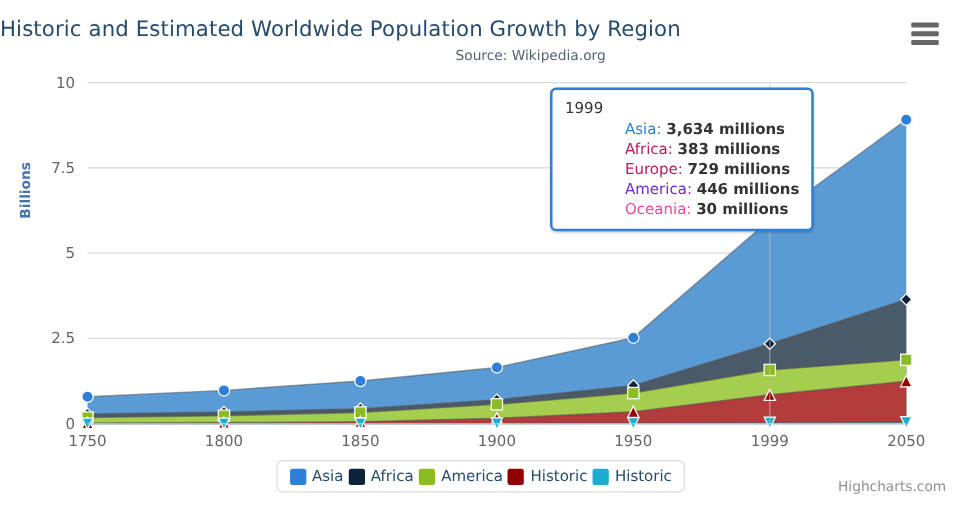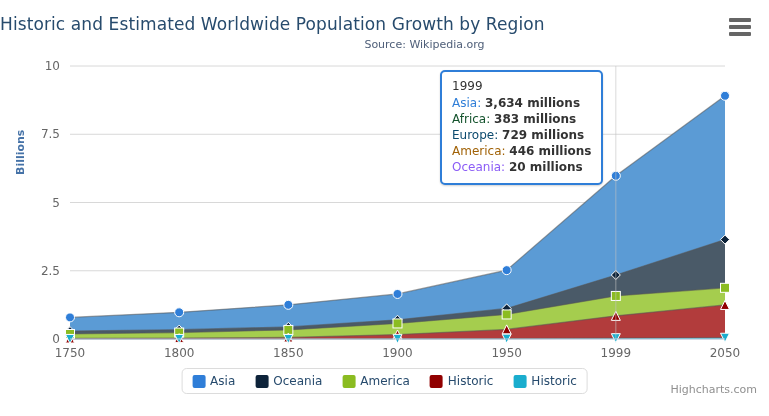--- a/index.html
+++ b/index.html
@@ -72,7 +72,7 @@
     box-shadow:0 1px 2px rgba(0,0,0,0.18);
   }
   .tooltip-header { font-size:12px; color:#333333; margin-bottom:2px; }
-  .tooltip-row { font-size:12px; line-height:16px; color:#333; white-space:nowrap; }
+  .tooltip-row { font-size:12px; line-height:16px; color:#333; white-space:nowrap;margin-left:48px; }
   .tooltip-key { font-weight:normal; }
   .tooltip-val { font-weight:bold; color:#333333; }
 </style>

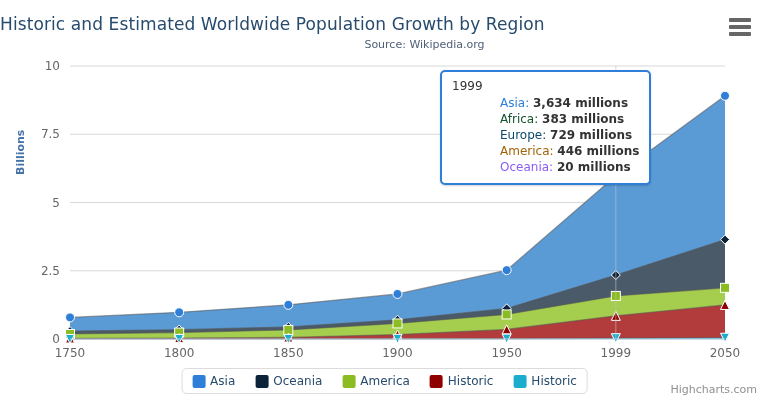--- a/index.html
+++ b/index.html
@@ -163,7 +163,7 @@
     <div class="tooltip-header">1999</div>
     <div id="tooltip-rows">
         <div class="tooltip-row"><span class="tooltip-key" style="color: rgb(47, 126, 216);">Asia: </span><span class="tooltip-val">3,634 millions</span></div>
-        <div class="tooltip-row"><span class="tooltip-key" style="color: #14532d;">Africa: </span><span class="tooltip-val">383 millions</span></div>
+        <div class="tooltip-row"><span class="tooltip-key" style="color: #be185d;">Africa: </span><span class="tooltip-val">383 millions</span></div>
         <div class="tooltip-row"><span class="tooltip-key" style="color: #0c4a6e;">Europe: </span><span class="tooltip-val">729 millions</span></div>
         <div class="tooltip-row"><span class="tooltip-key" style="color: #a16207;">America: </span><span class="tooltip-val">446 millions</span></div>
         <div class="tooltip-row"><span class="tooltip-key" style="color: #8b5cf6;">Oceania: </span><span class="tooltip-val">20 millions</span></div>

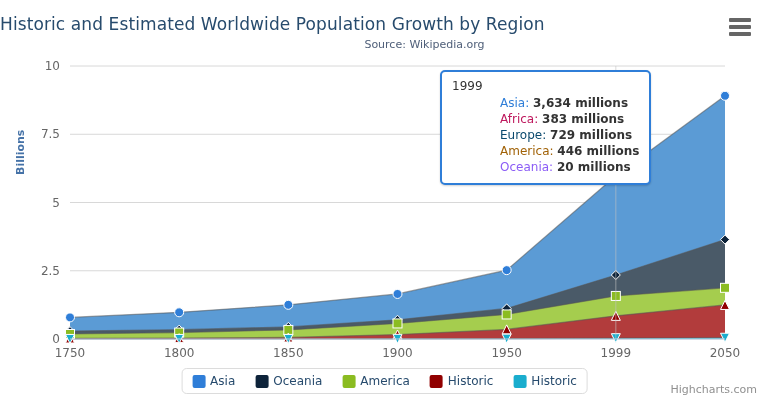--- a/index.html
+++ b/index.html
@@ -164,7 +164,7 @@
     <div id="tooltip-rows">
         <div class="tooltip-row"><span class="tooltip-key" style="color: rgb(47, 126, 216);">Asia: </span><span class="tooltip-val">3,634 millions</span></div>
         <div class="tooltip-row"><span class="tooltip-key" style="color: #be185d;">Africa: </span><span class="tooltip-val">383 millions</span></div>
-        <div class="tooltip-row"><span class="tooltip-key" style="color: #0c4a6e;">Europe: </span><span class="tooltip-val">729 millions</span></div>
+        <div class="tooltip-row"><span class="tooltip-key" style="color: #be185d;">Europe: </span><span class="tooltip-val">729 millions</span></div>
         <div class="tooltip-row"><span class="tooltip-key" style="color: #a16207;">America: </span><span class="tooltip-val">446 millions</span></div>
         <div class="tooltip-row"><span class="tooltip-key" style="color: #8b5cf6;">Oceania: </span><span class="tooltip-val">20 millions</span></div>
       </div>

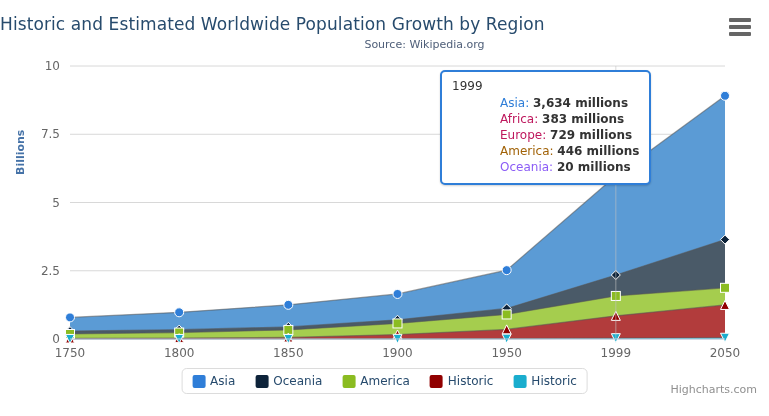--- a/index.html
+++ b/index.html
@@ -165,7 +165,7 @@
         <div class="tooltip-row"><span class="tooltip-key" style="color: rgb(47, 126, 216);">Asia: </span><span class="tooltip-val">3,634 millions</span></div>
         <div class="tooltip-row"><span class="tooltip-key" style="color: #be185d;">Africa: </span><span class="tooltip-val">383 millions</span></div>
         <div class="tooltip-row"><span class="tooltip-key" style="color: #be185d;">Europe: </span><span class="tooltip-val">729 millions</span></div>
-        <div class="tooltip-row"><span class="tooltip-key" style="color: #a16207;">America: </span><span class="tooltip-val">446 millions</span></div>
+        <div class="tooltip-row"><span class="tooltip-key" style="color: #6d28d9;">America: </span><span class="tooltip-val">446 millions</span></div>
         <div class="tooltip-row"><span class="tooltip-key" style="color: #8b5cf6;">Oceania: </span><span class="tooltip-val">20 millions</span></div>
       </div>
   </div>

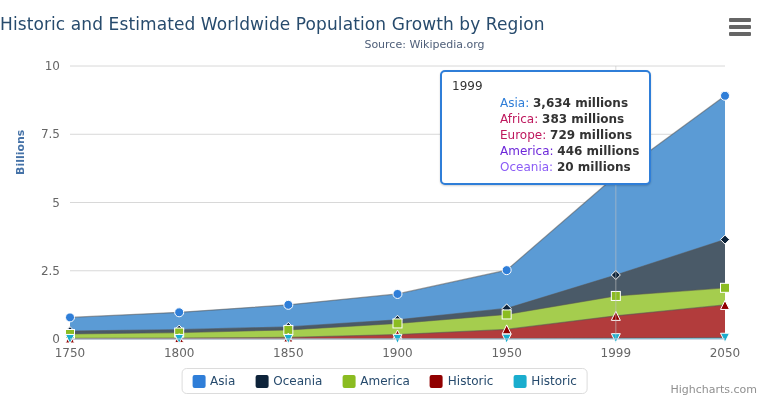--- a/index.html
+++ b/index.html
@@ -166,7 +166,7 @@
         <div class="tooltip-row"><span class="tooltip-key" style="color: #be185d;">Africa: </span><span class="tooltip-val">383 millions</span></div>
         <div class="tooltip-row"><span class="tooltip-key" style="color: #be185d;">Europe: </span><span class="tooltip-val">729 millions</span></div>
         <div class="tooltip-row"><span class="tooltip-key" style="color: #6d28d9;">America: </span><span class="tooltip-val">446 millions</span></div>
-        <div class="tooltip-row"><span class="tooltip-key" style="color: #8b5cf6;">Oceania: </span><span class="tooltip-val">20 millions</span></div>
+        <div class="tooltip-row"><span class="tooltip-key" style="color: #ec4899;">Oceania: </span><span class="tooltip-val">20 millions</span></div>
       </div>
   </div>
 

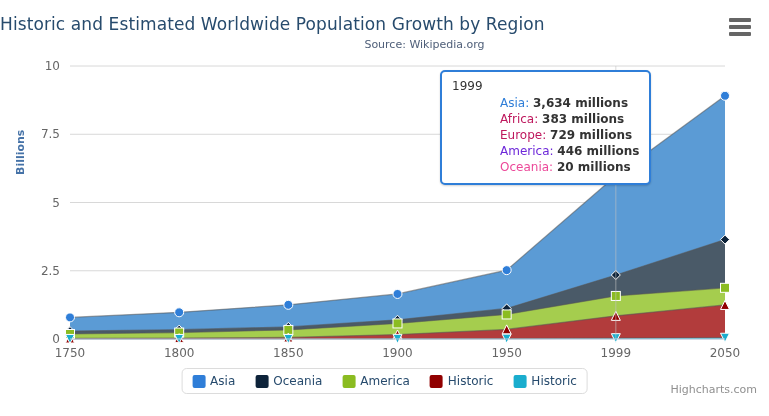--- a/index.html
+++ b/index.html
@@ -166,7 +166,7 @@
         <div class="tooltip-row"><span class="tooltip-key" style="color: #be185d;">Africa: </span><span class="tooltip-val">383 millions</span></div>
         <div class="tooltip-row"><span class="tooltip-key" style="color: #be185d;">Europe: </span><span class="tooltip-val">729 millions</span></div>
         <div class="tooltip-row"><span class="tooltip-key" style="color: #6d28d9;">America: </span><span class="tooltip-val">446 millions</span></div>
-        <div class="tooltip-row"><span class="tooltip-key" style="color: #ec4899;">Oceania: </span><span class="tooltip-val">20 millions</span></div>
+        <div class="tooltip-row"><span class="tooltip-key" style="color: #ec4899;">Oceania: </span><span class="tooltip-val">30 millions</span></div>
       </div>
   </div>
 

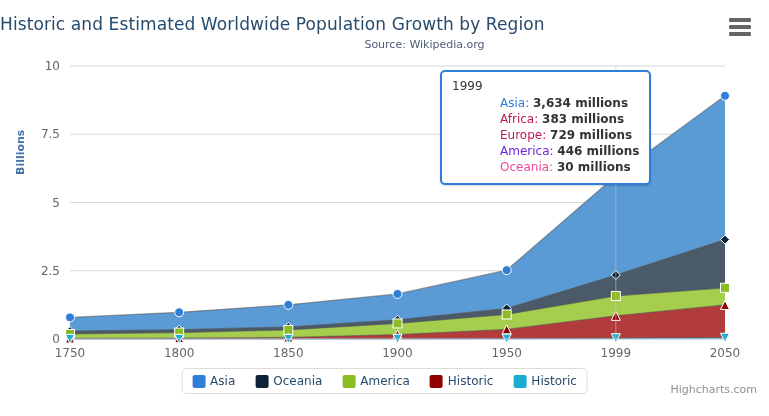--- a/index.html
+++ b/index.html
@@ -52,7 +52,7 @@
     border-radius:5px;
     background:#ffffff;
     padding:5px 10px;
-    display:flex; align-items:center; gap:20px;
+    display:flex; align-items:center; gap:4px;
     box-sizing:border-box;
     margin-top:24px;
   }

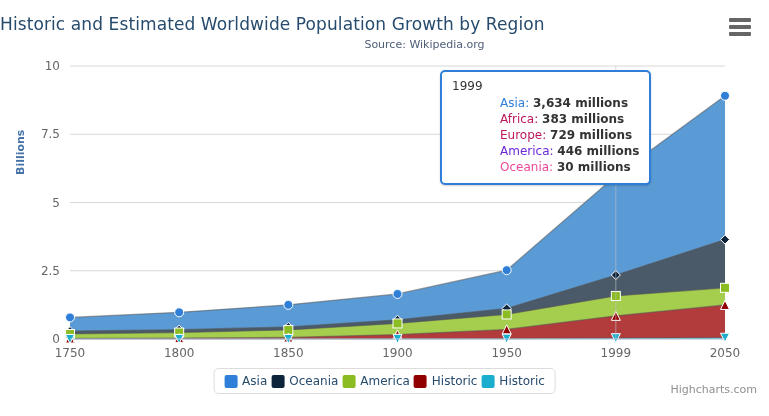--- a/index.html
+++ b/index.html
@@ -177,7 +177,7 @@
       </div>
       <div class="legend-item">
         <span class="legend-swatch" style="background: rgb(13, 35, 58);"></span>
-        <span class="legend-label">Oceania</span>
+        <span class="legend-label">Africa</span>
       </div>
       <div class="legend-item">
         <span class="legend-swatch" style="background: rgb(139, 188, 33);"></span>

